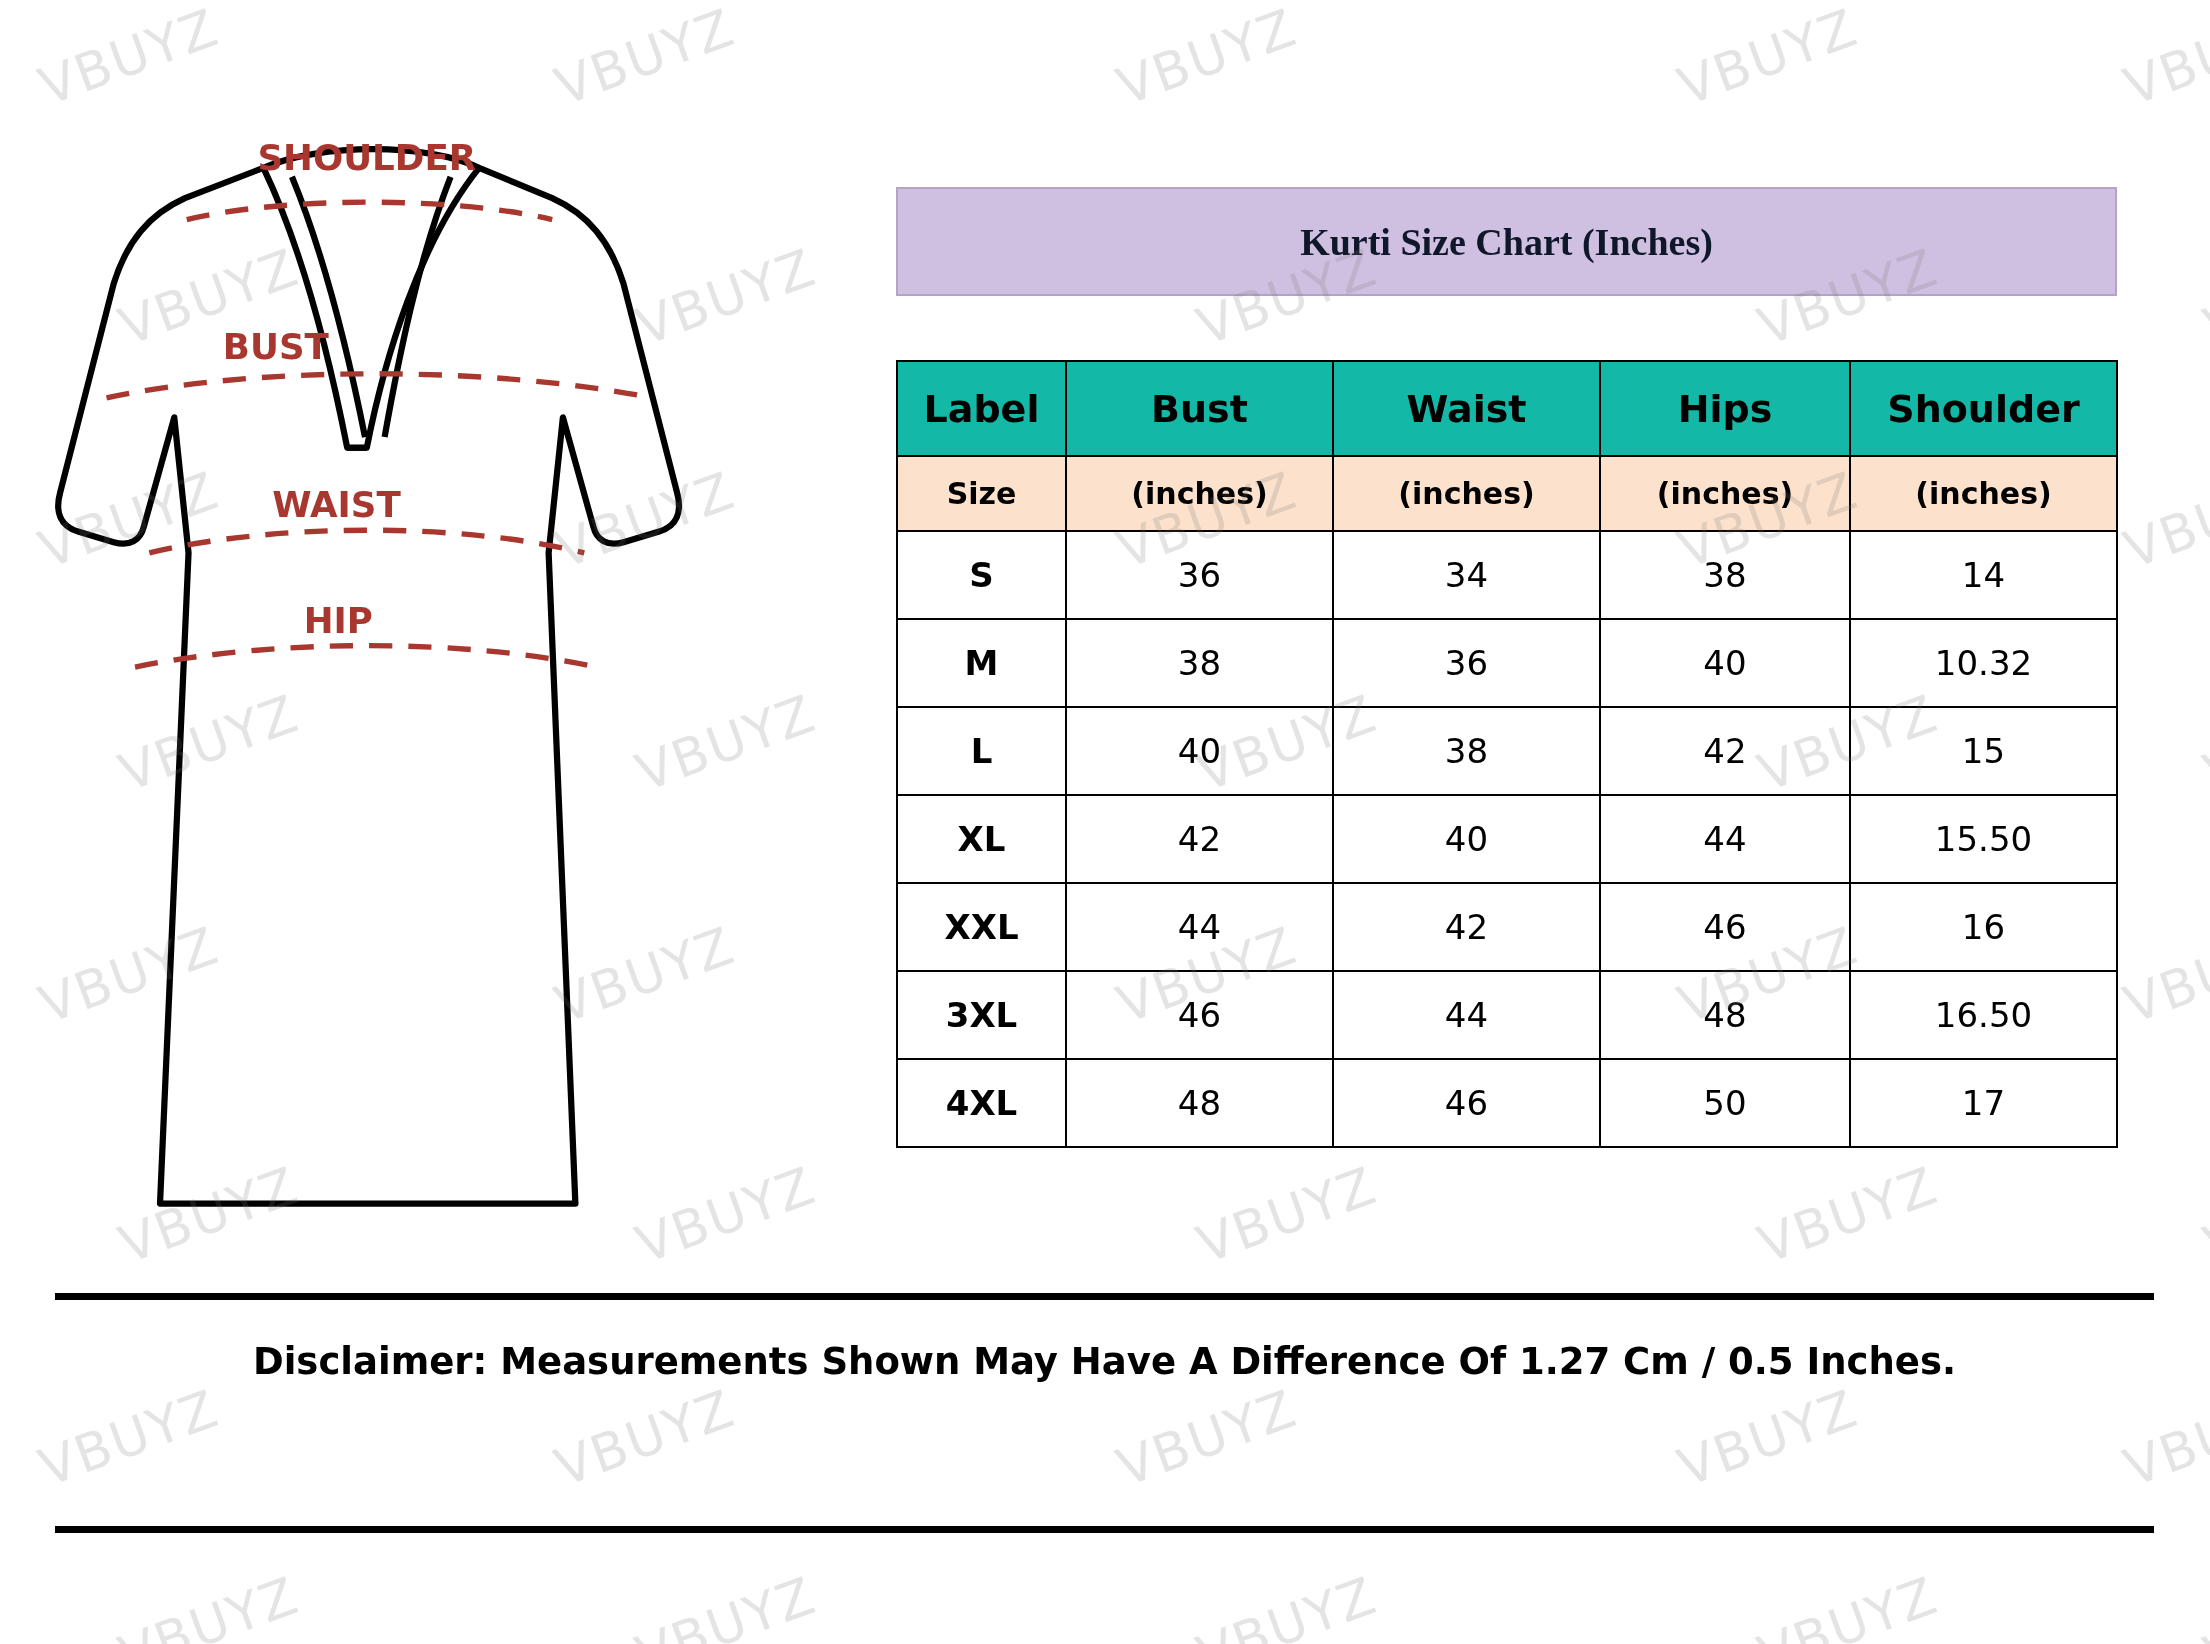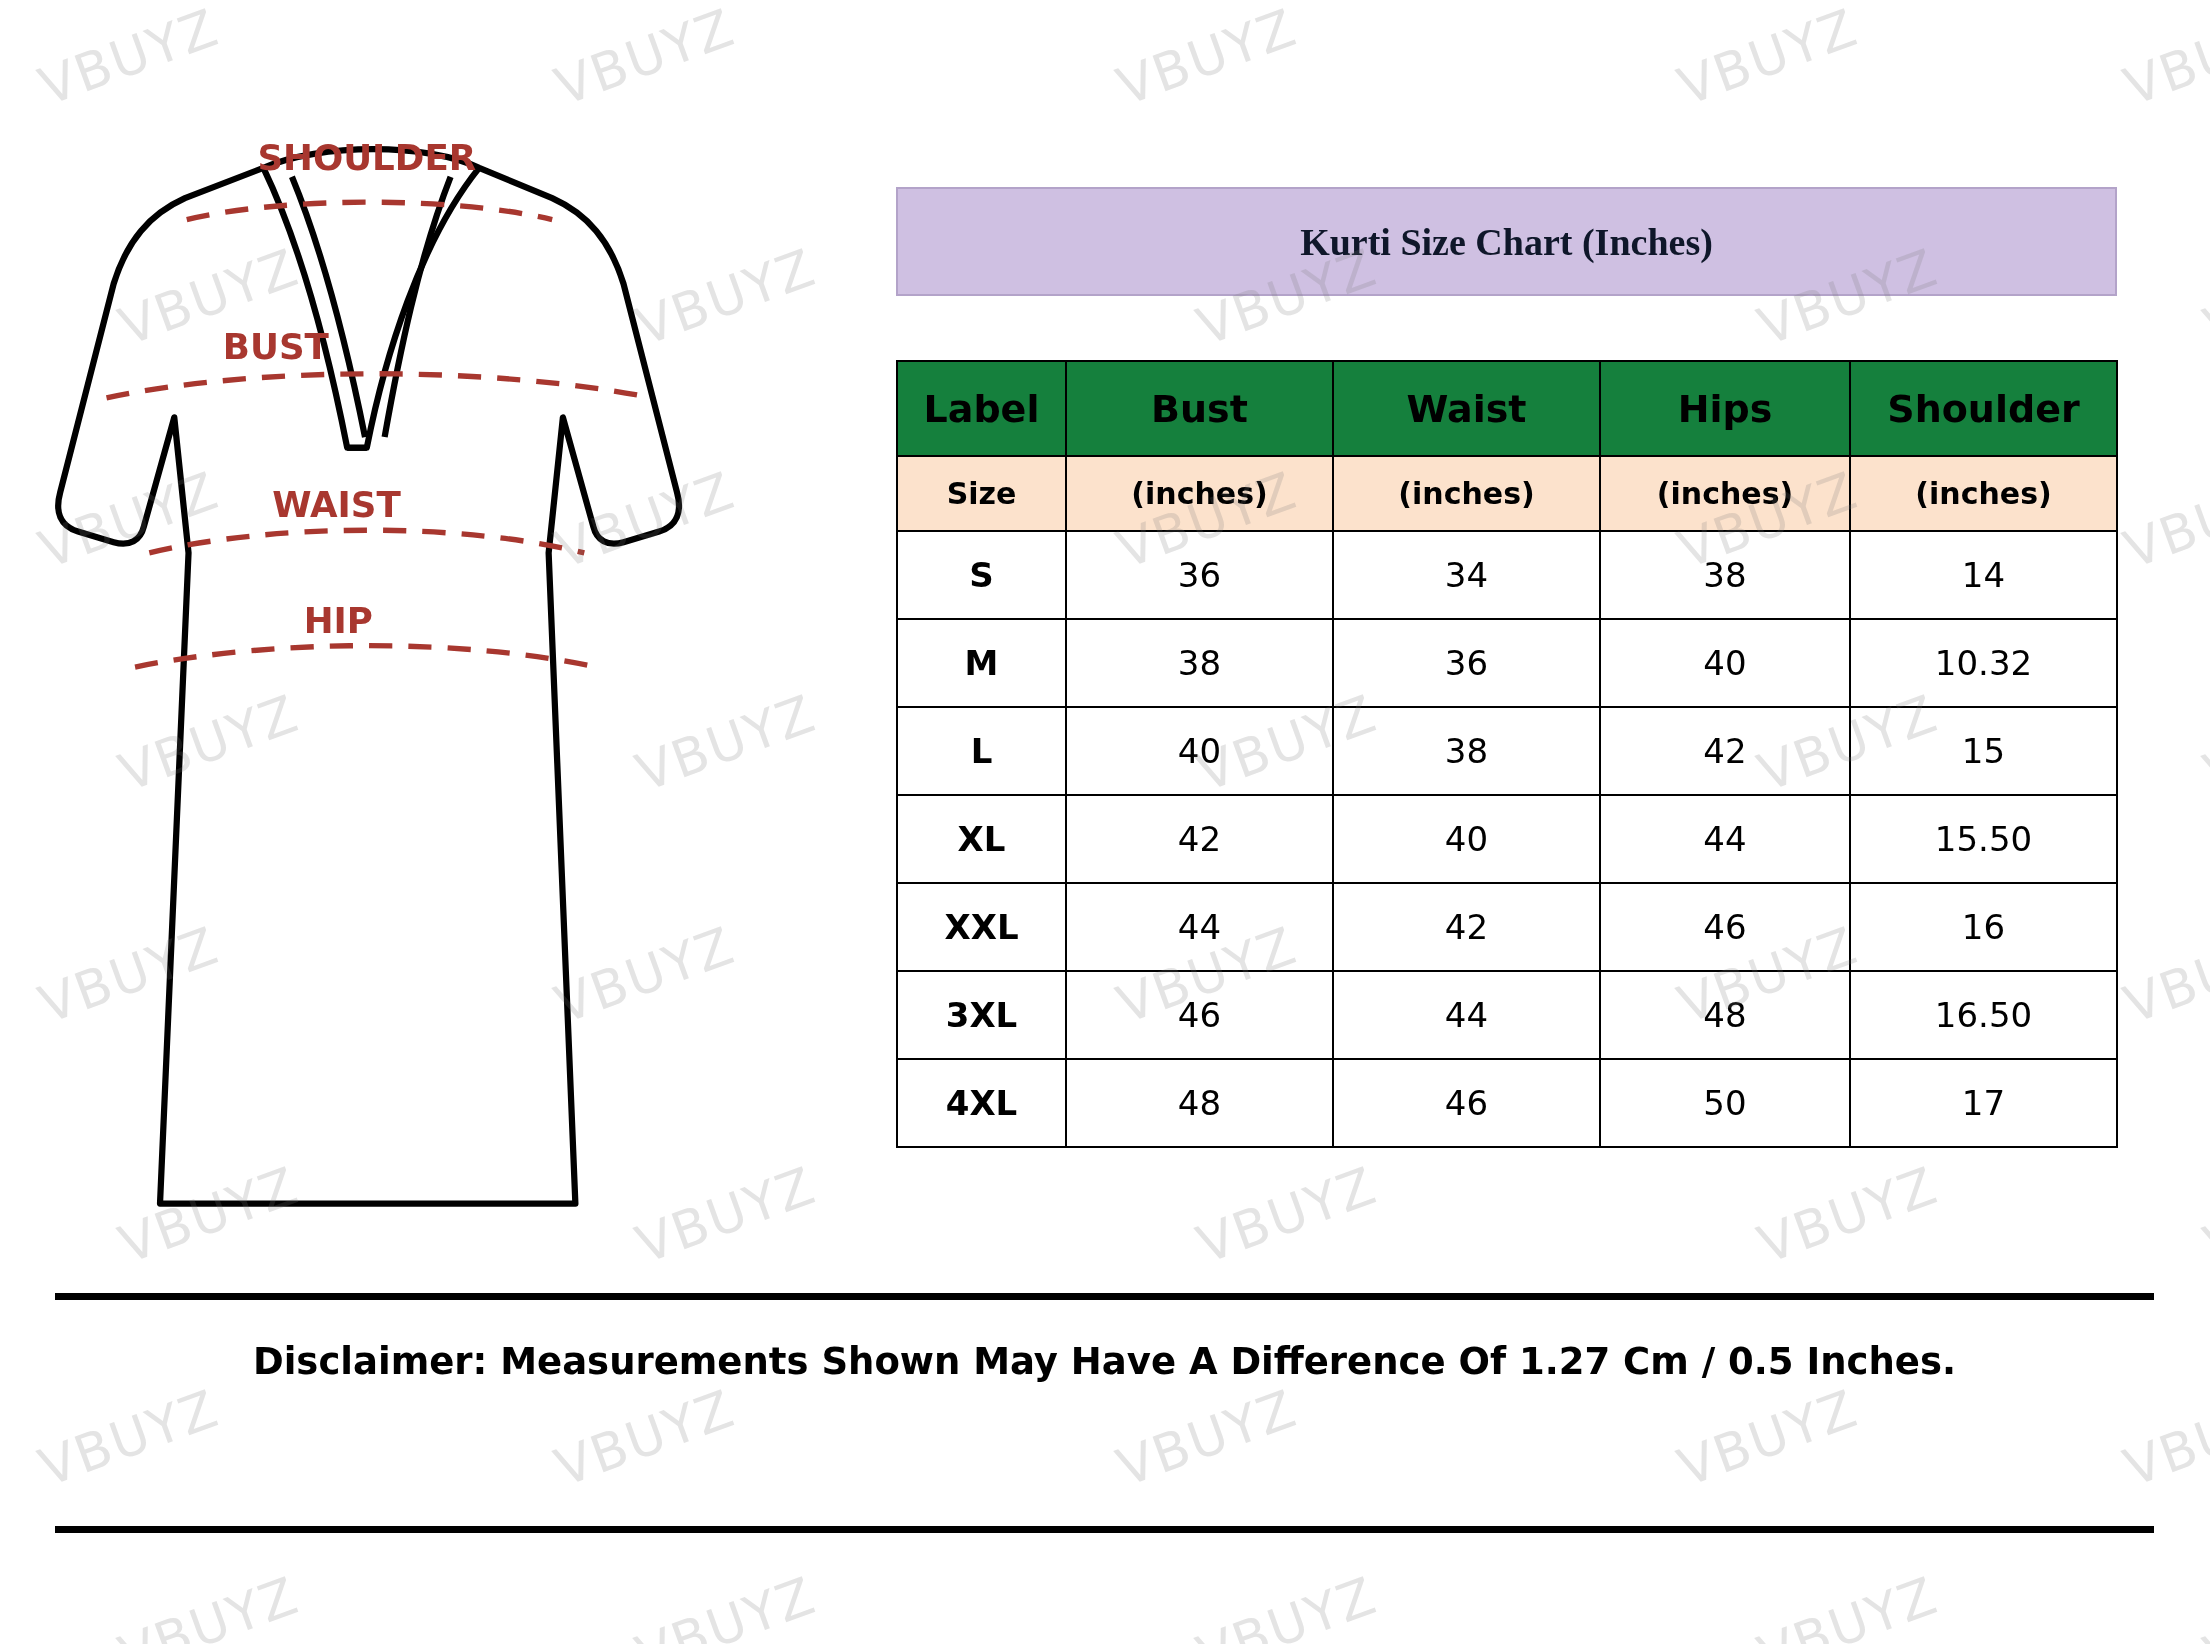--- a/index.html
+++ b/index.html
@@ -79,7 +79,7 @@
     color: #000;
   }
   thead th.hdr-main {
-    background: #15803d;
+    background: #14b8a6;
     font-size: 38px;
     font-weight: bold;
     height: 93px;

